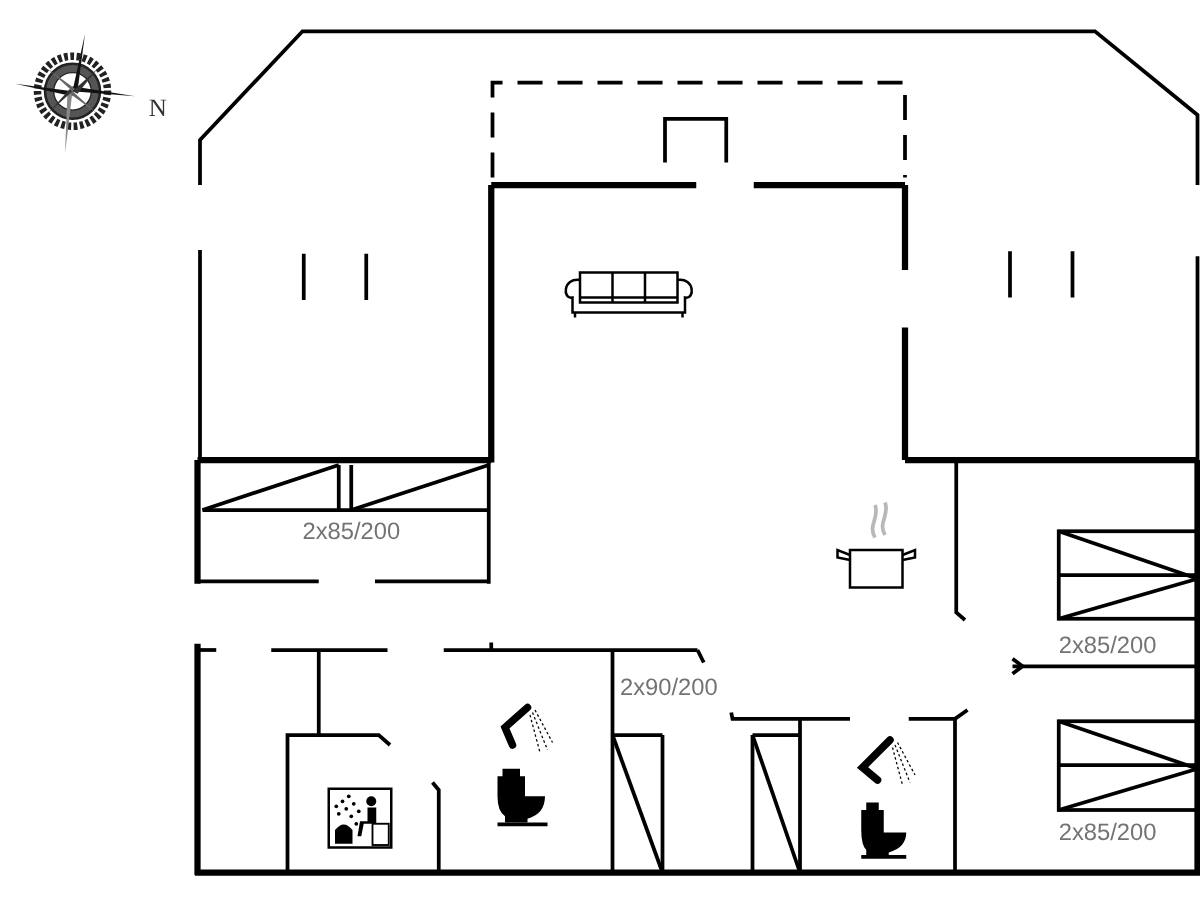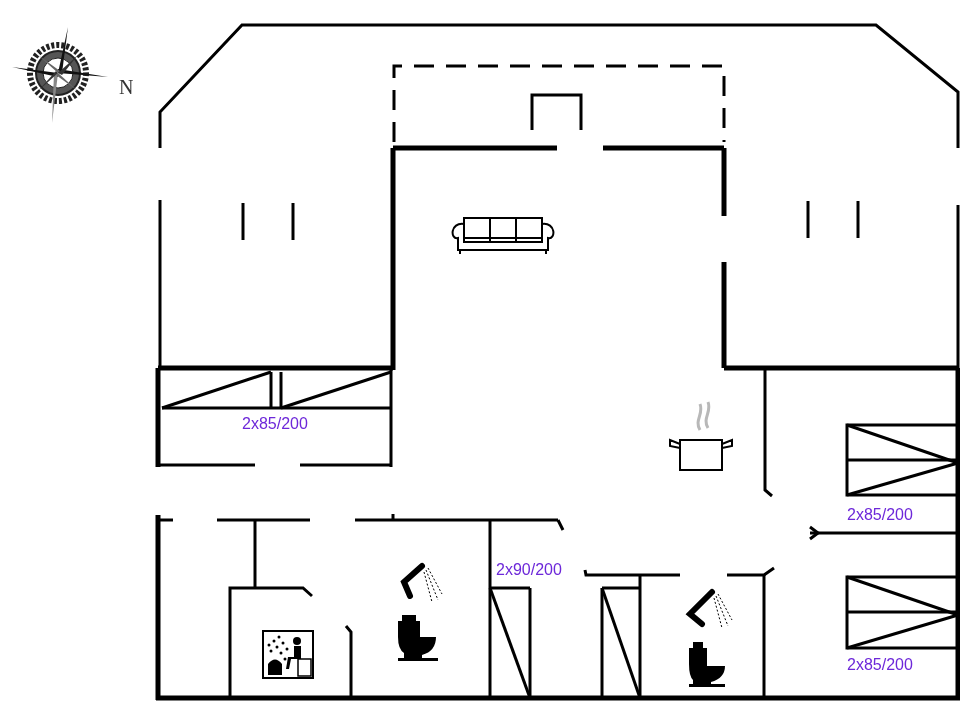--- a/index.html
+++ b/index.html
@@ -5,7 +5,7 @@
     html, body { margin: 0; padding: 0; background: #ffffff; }
     body { width: 960px; height: 720px; position: relative; overflow: hidden; font-family: "Liberation Sans", sans-serif; }
     #plan { position: absolute; left: 0; top: 0; }
-    .label { position: absolute; font-family: "Liberation Sans", sans-serif; font-size: 16px; color: #6d28d9; white-space: nowrap; }
+    .label { position: absolute; font-family: "Liberation Sans", sans-serif; font-size: 19px; color: #737373; white-space: nowrap; }
     .north { position: absolute; font-family: "Liberation Serif", serif; font-size: 20px; color: #333; }
     .compass { position: absolute; left: 10px; top: 25px; }
   </style>

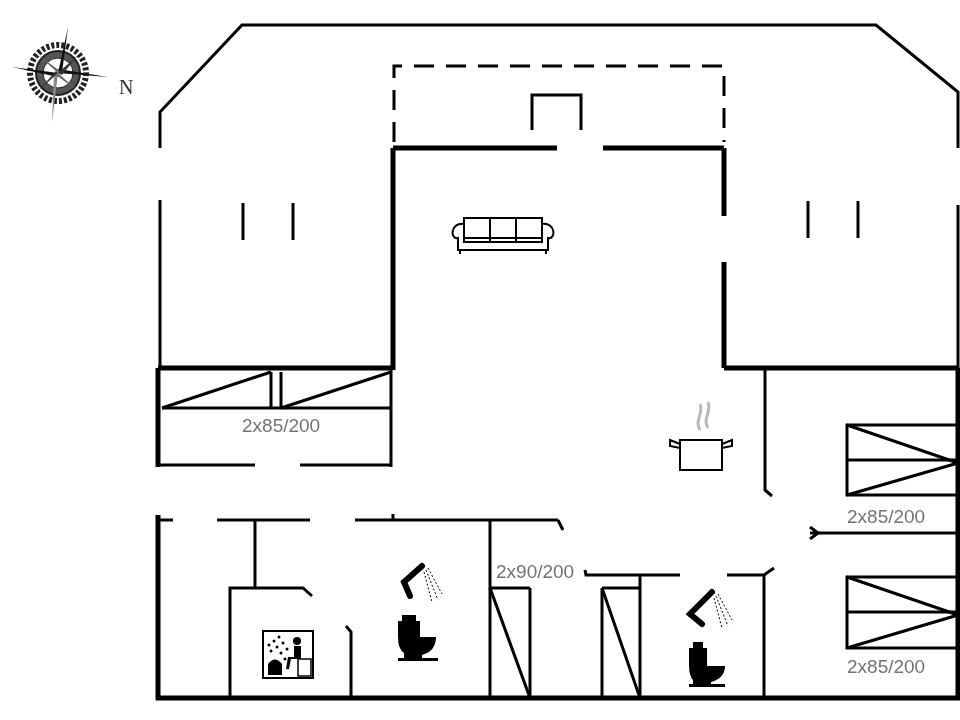--- a/index.html
+++ b/index.html
@@ -180,6 +180,6 @@
 <span class="label" style="left:242px;top:415px;">2x85/200</span>
 <span class="label" style="left:847px;top:506px;">2x85/200</span>
 <span class="label" style="left:847px;top:656px;">2x85/200</span>
-<span class="label" style="left:496px;top:561px;">2x90/200</span>
+<span class="label" style="left:496px;top:540px;">2x90/200</span>
 
 </body></html>

